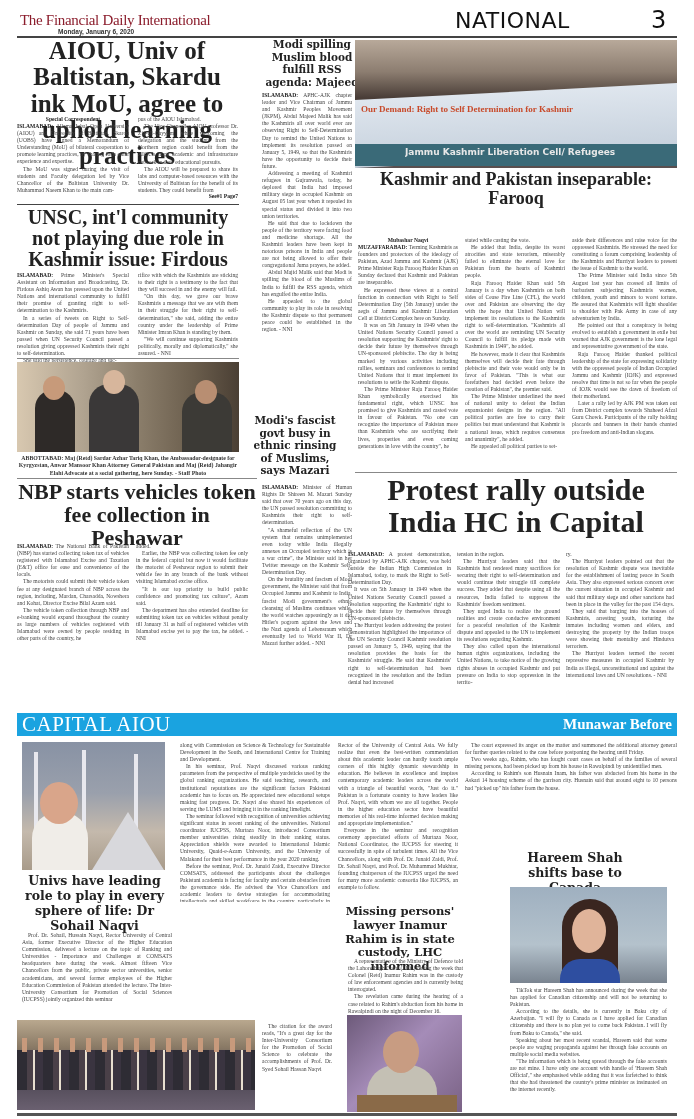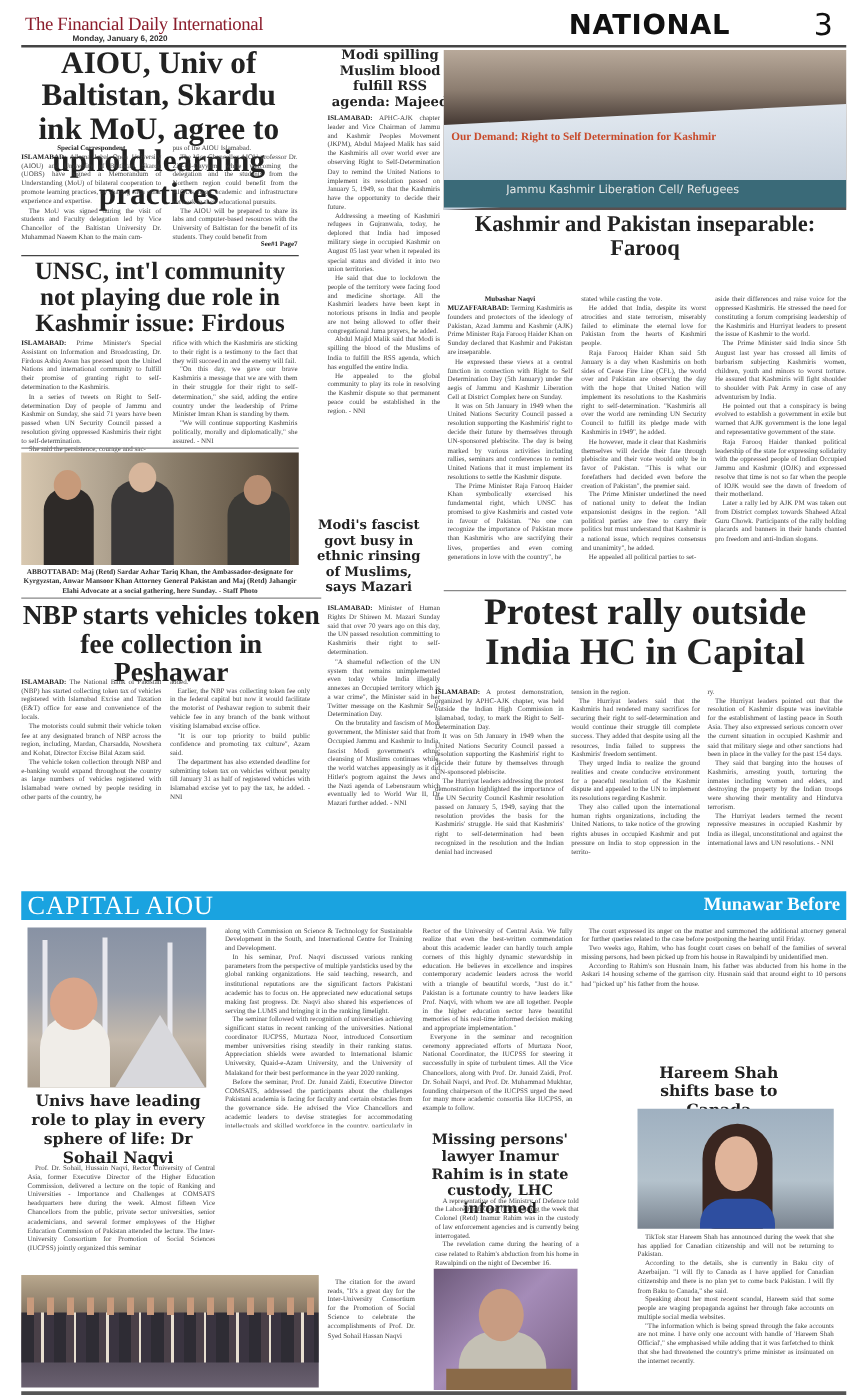--- a/index.html
+++ b/index.html
@@ -8,7 +8,7 @@
 .abs{position:absolute;}
 .masthead{left:20px;top:12px;font-size:15px;color:#8b1d2c;font-family:"Liberation Serif",serif;letter-spacing:-0.3px;}
 .dateline{left:58px;top:28px;font-size:6.5px;font-weight:bold;font-family:"Liberation Sans",sans-serif;color:#333;}
-.section{left:455px;top:8px;font-size:22px;font-family:"DejaVu Sans",sans-serif;font-weight:bold;color:#111;letter-spacing:0.5px;}
+.section{left:455px;top:8px;font-size:22px;font-family:"DejaVu Sans",sans-serif;font-weight:normal;color:#111;letter-spacing:0.5px;}
 .pagenum{left:651px;top:6px;font-size:24px;font-family:"DejaVu Sans",sans-serif;color:#111;}
 .rule{background:#444;height:2px;}
 .hl{font-family:"Liberation Serif",serif;font-weight:bold;color:#222;text-align:center;line-height:1.05;}

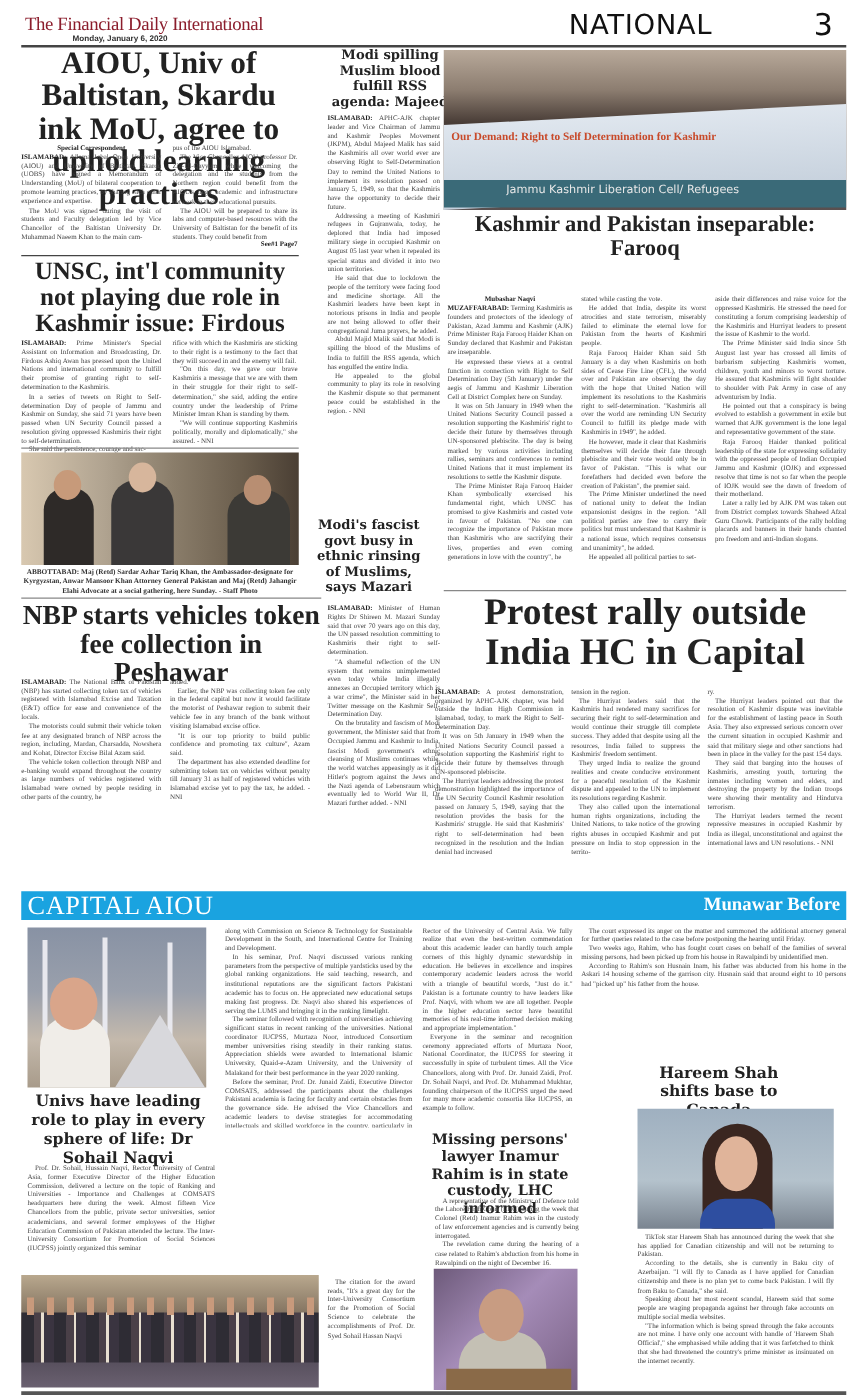--- a/index.html
+++ b/index.html
@@ -104,7 +104,7 @@
   <div class="abs" style="left:0;top:60px;width:322px;height:68px;background:linear-gradient(180deg,#dfe6ee,#c5d0dc);transform:skewY(-3deg);transform-origin:left;"></div>
   <div class="abs" style="left:6px;top:64px;width:310px;font-size:9px;color:#c84a2a;font-family:Liberation Serif, serif;font-weight:bold;white-space:nowrap;overflow:hidden;">Our Demand: Right to Self Determination for Kashmir</div>
   <div class="abs" style="left:0;top:104px;width:322px;height:22px;background:#3a6a78;"></div>
-  <div class="abs" style="left:50px;top:107px;width:270px;font-size:9px;color:#e8e8e8;font-family:'DejaVu Sans',sans-serif;font-weight:normal;white-space:nowrap;overflow:hidden;">Jammu Kashmir Liberation Cell/ Refugees</div>
+  <div class="abs" style="left:50px;top:107px;width:270px;font-size:9px;color:#e8e8e8;font-family:'DejaVu Sans',sans-serif;font-weight:bold;white-space:nowrap;overflow:hidden;">Jammu Kashmir Liberation Cell/ Refugees</div>
 </div>
 
 <div class="abs hl" style="left:355px;top:170px;width:322px;font-size:18px;">Kashmir and Pakistan inseparable: Farooq</div>

